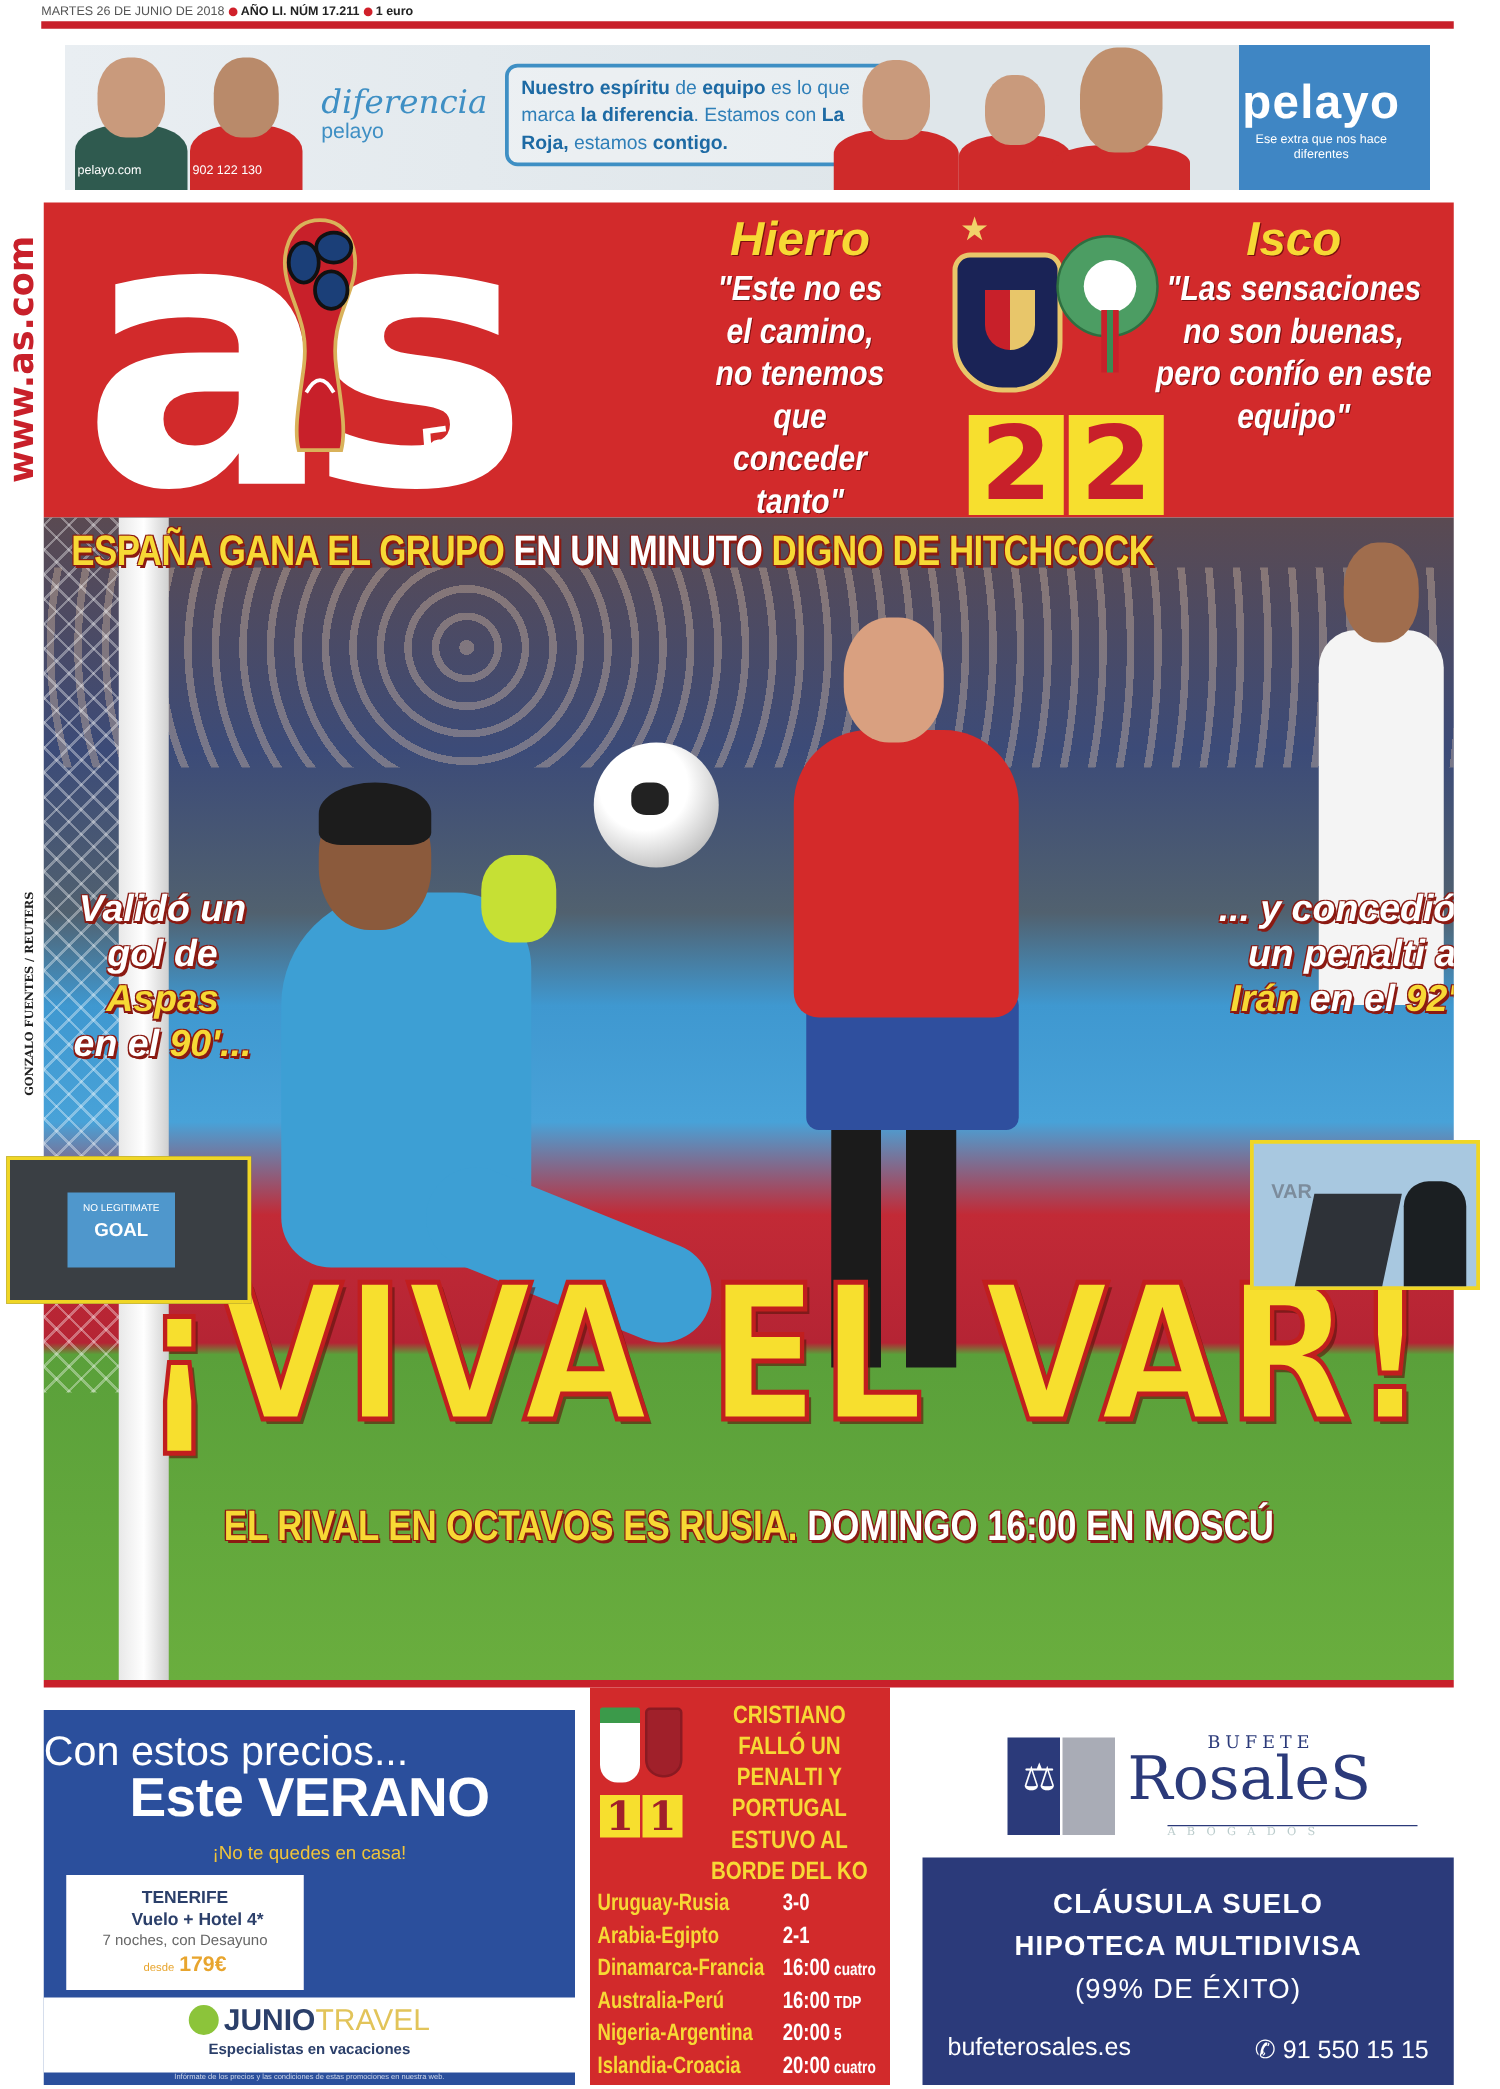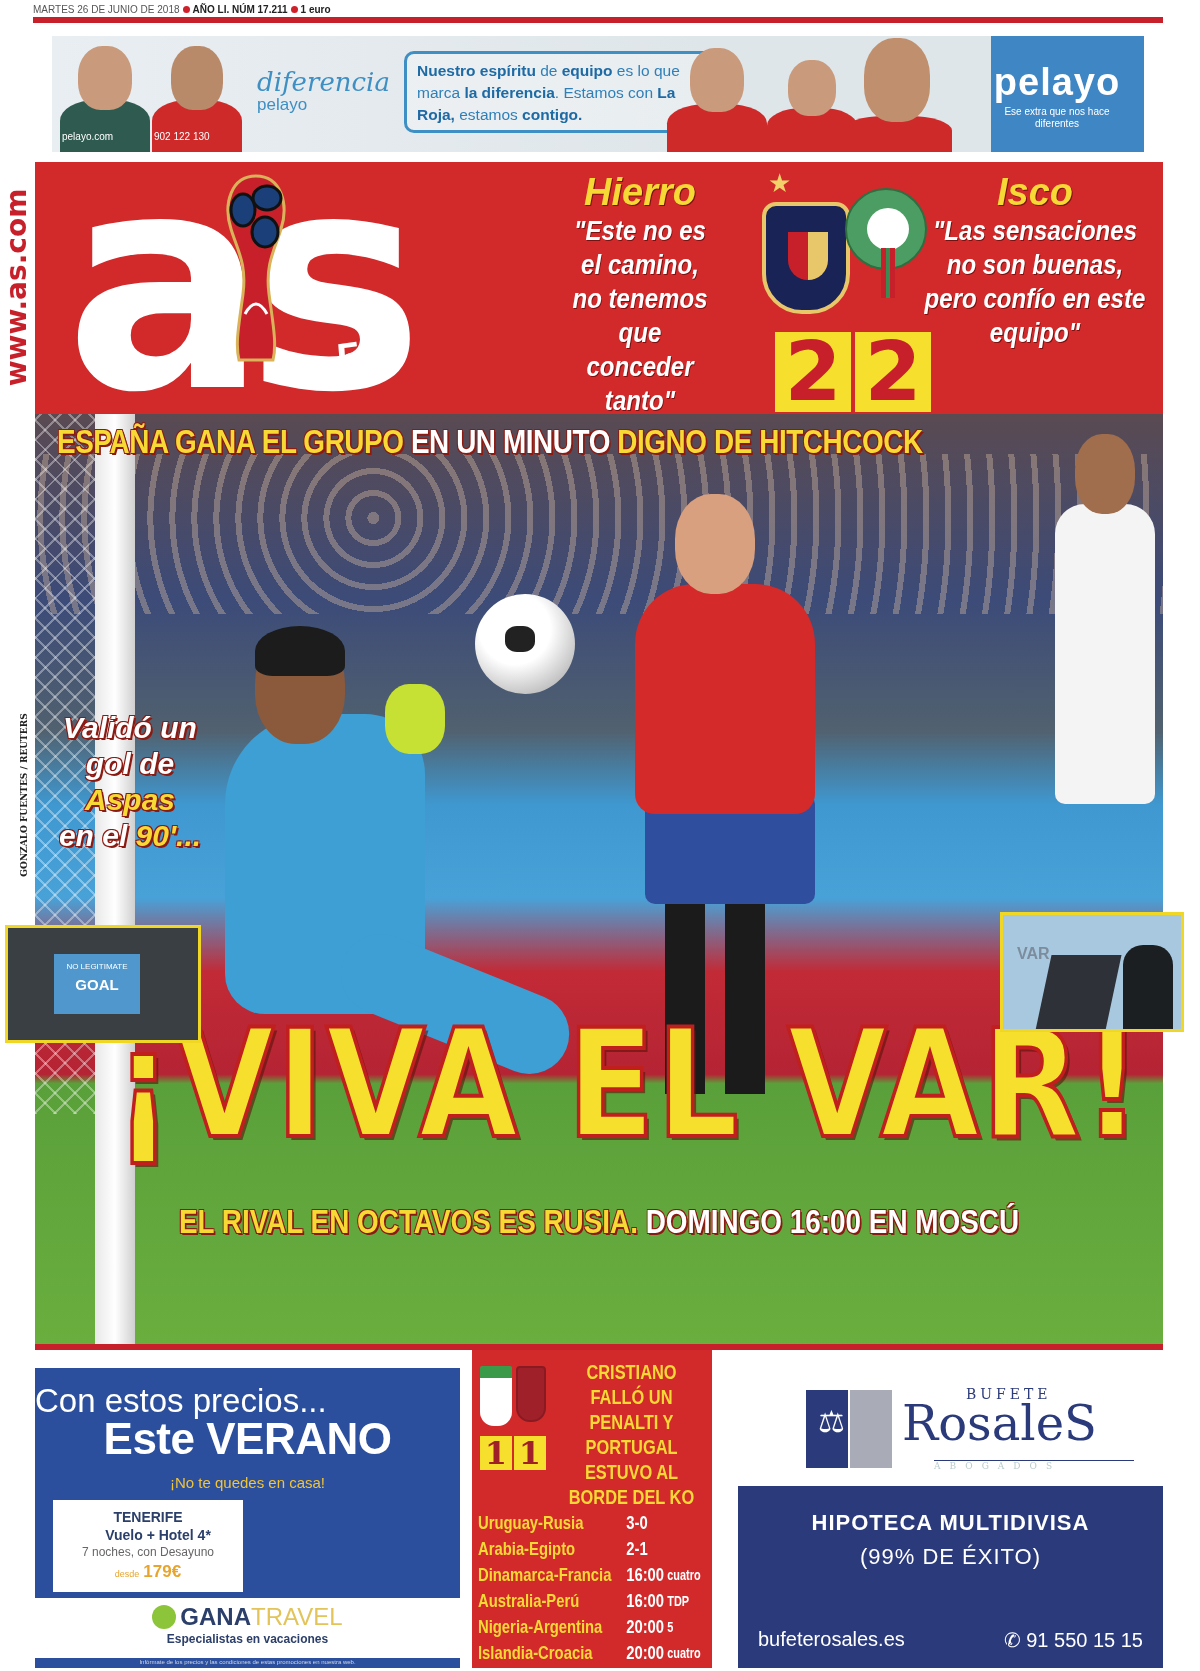--- a/index.html
+++ b/index.html
@@ -258,6 +258,11 @@
     <div><span class="w">gol de </span><span class="y">Aspas</span></div>
     <div><span class="w">en el </span><span class="y">90'...</span></div>
   </div>
+  <div class="side-note note-right">
+    <div class="w">... y concedió</div>
+    <div class="w">un penalti a</div>
+    <div><span class="y">Irán</span><span class="w"> en el </span><span class="y">92'</span></div>
+  </div>
 
   <div class="main-hl">¡VIVA EL VAR!</div>
   <div class="deck">

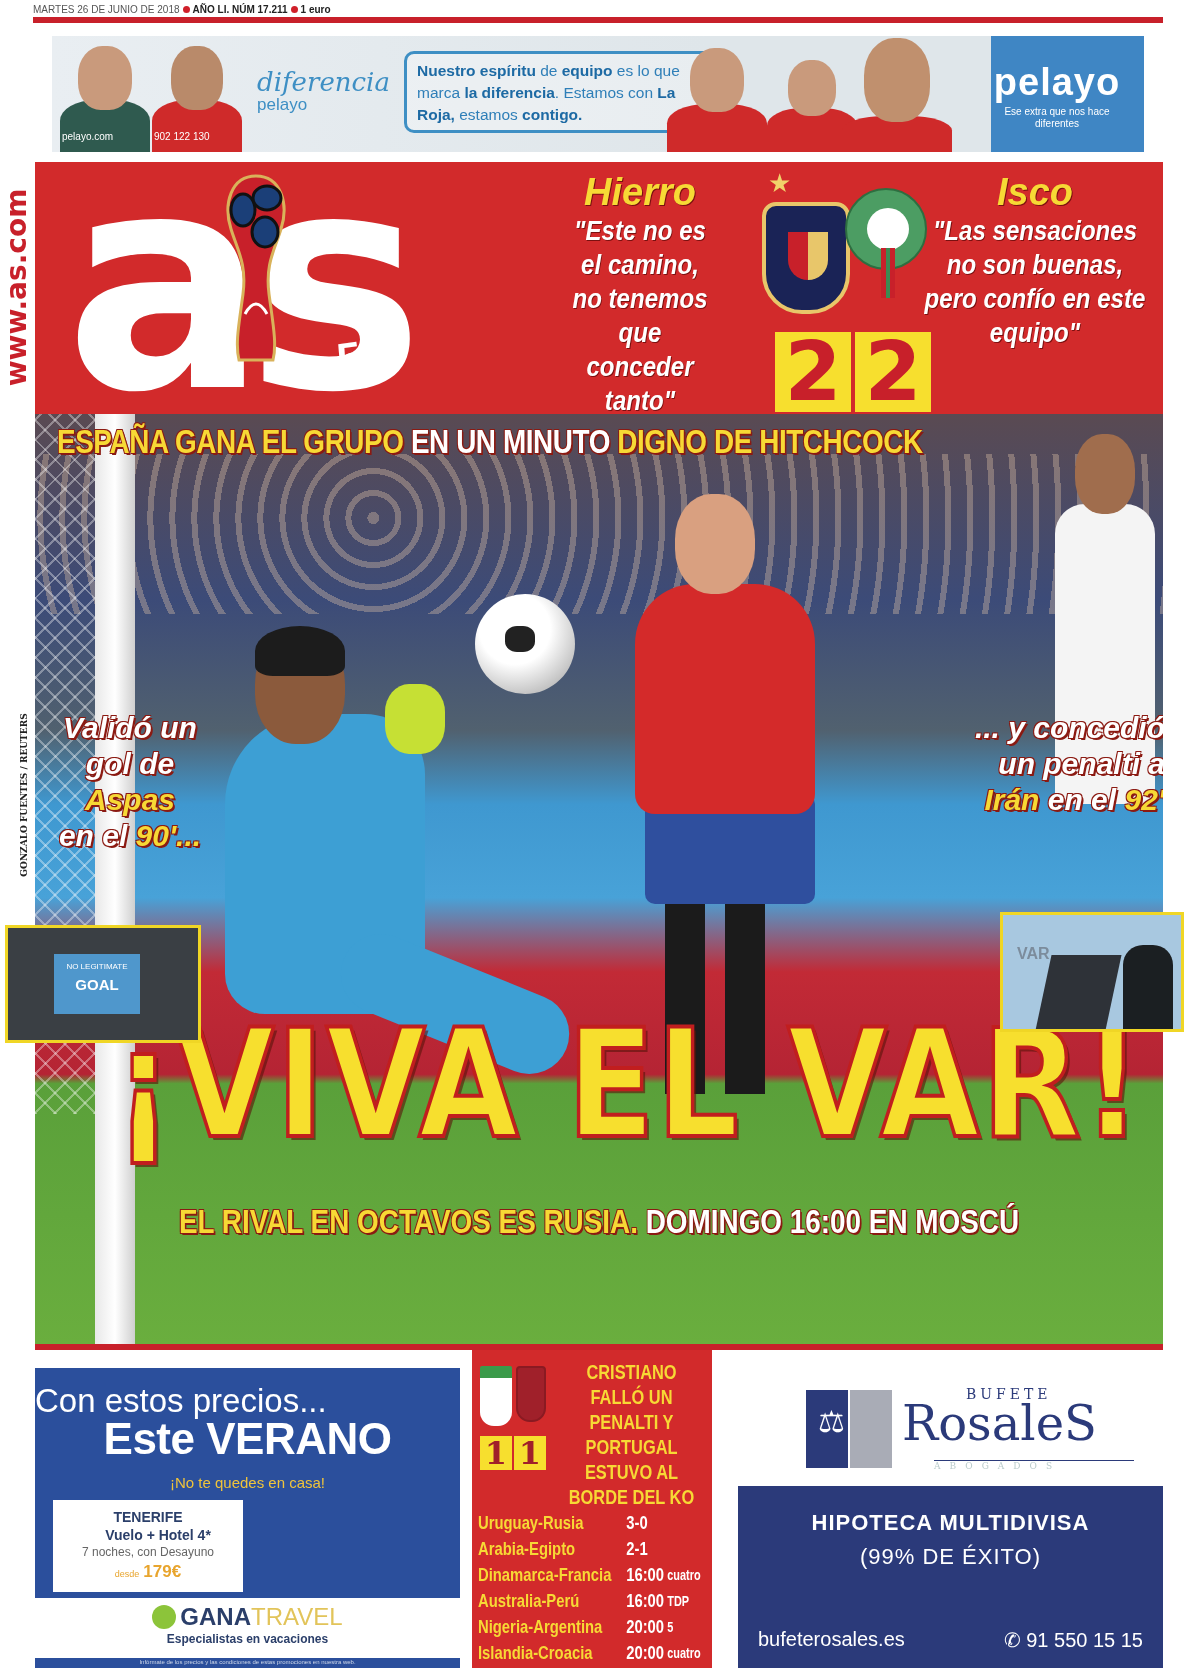--- a/index.html
+++ b/index.html
@@ -356,6 +356,7 @@
     <div class="f3">ABOGADOS</div>
   </div>
   <div class="law-box">
+    <div class="ln">CLÁUSULA SUELO</div>
     <div class="ln">HIPOTECA MULTIDIVISA</div>
     <div class="ln p">(99% DE ÉXITO)</div>
     <div class="foot">

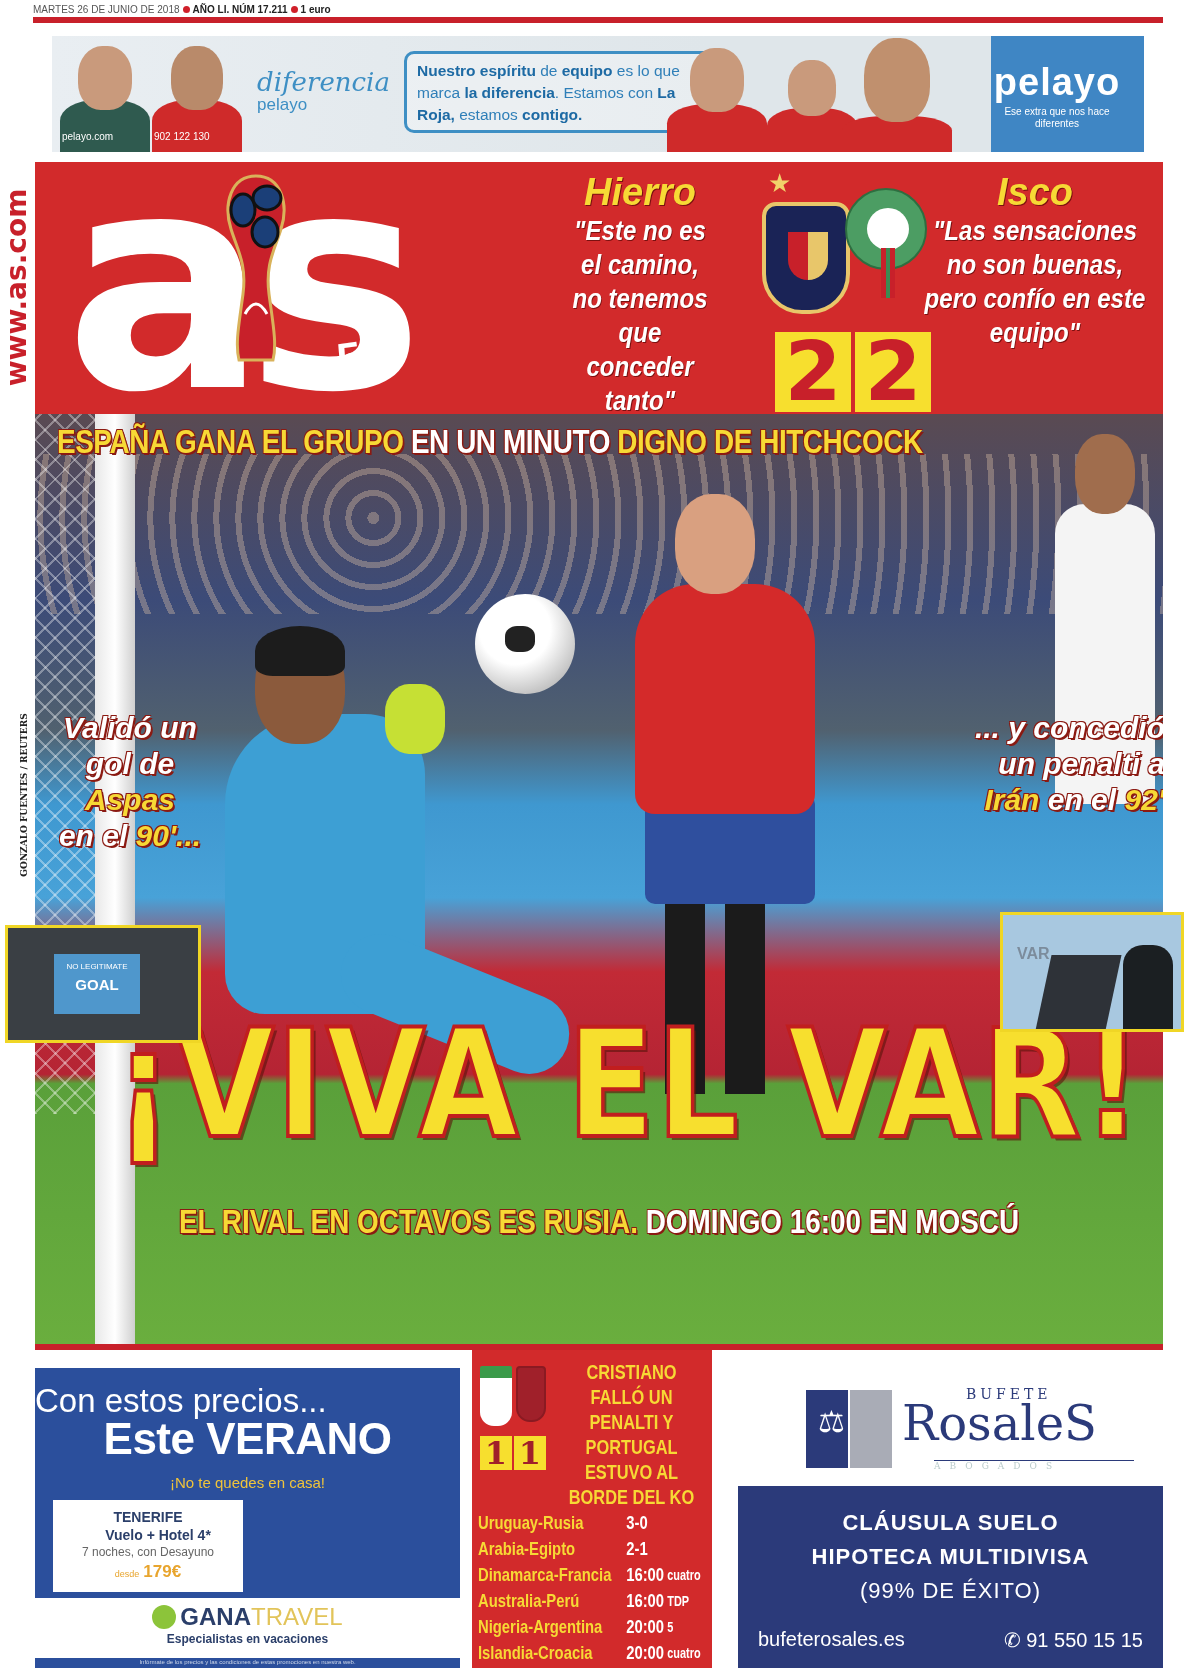--- a/index.html
+++ b/index.html
@@ -298,7 +298,7 @@
     <div class="pr"><small>desde</small><span>179€</span></div>
   </div>
   <div class="travel-logo">
-    <div class="brand"><span class="ic"></span><span class="lg">GANA</span><span class="tr">TRAVEL</span></div>
+    <div class="brand"><span class="ic"></span><span class="lg">JUNIO</span><span class="tr">TRAVEL</span></div>
     <div class="tag">Especialistas en vacaciones</div>
   </div>
   <div class="fine">Infórmate de los precios y las condiciones de estas promociones en nuestra web.</div>

